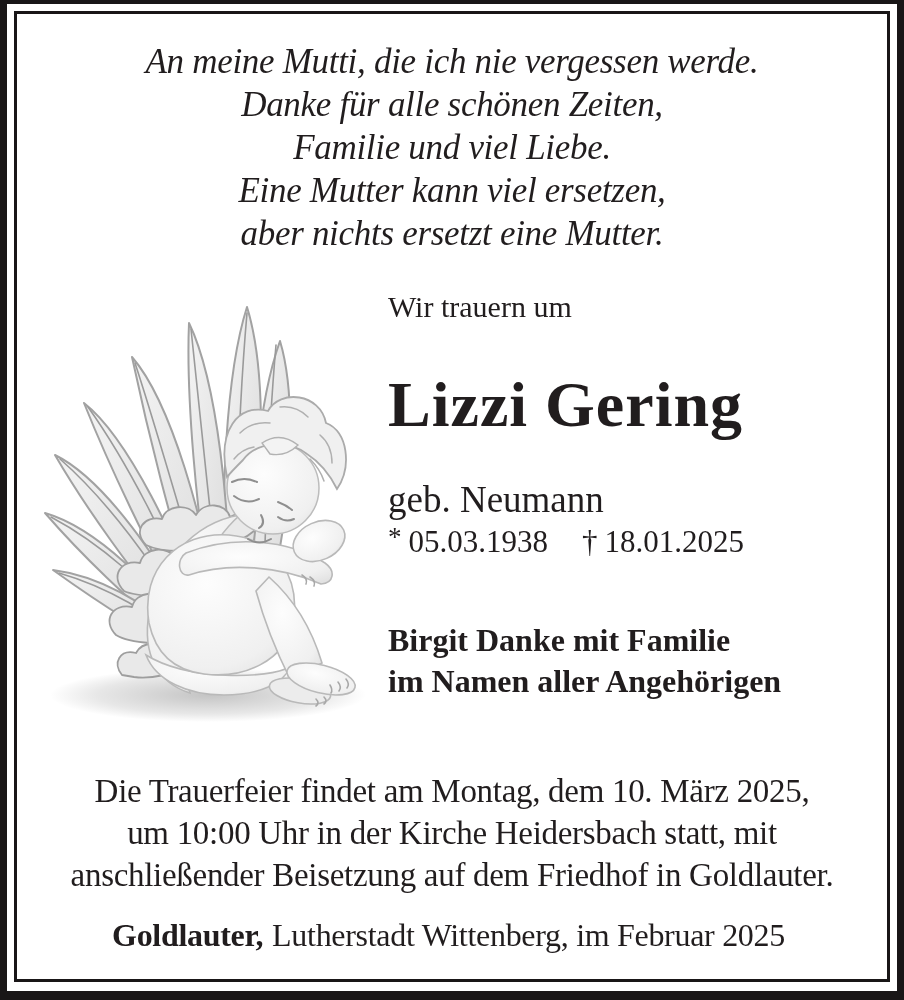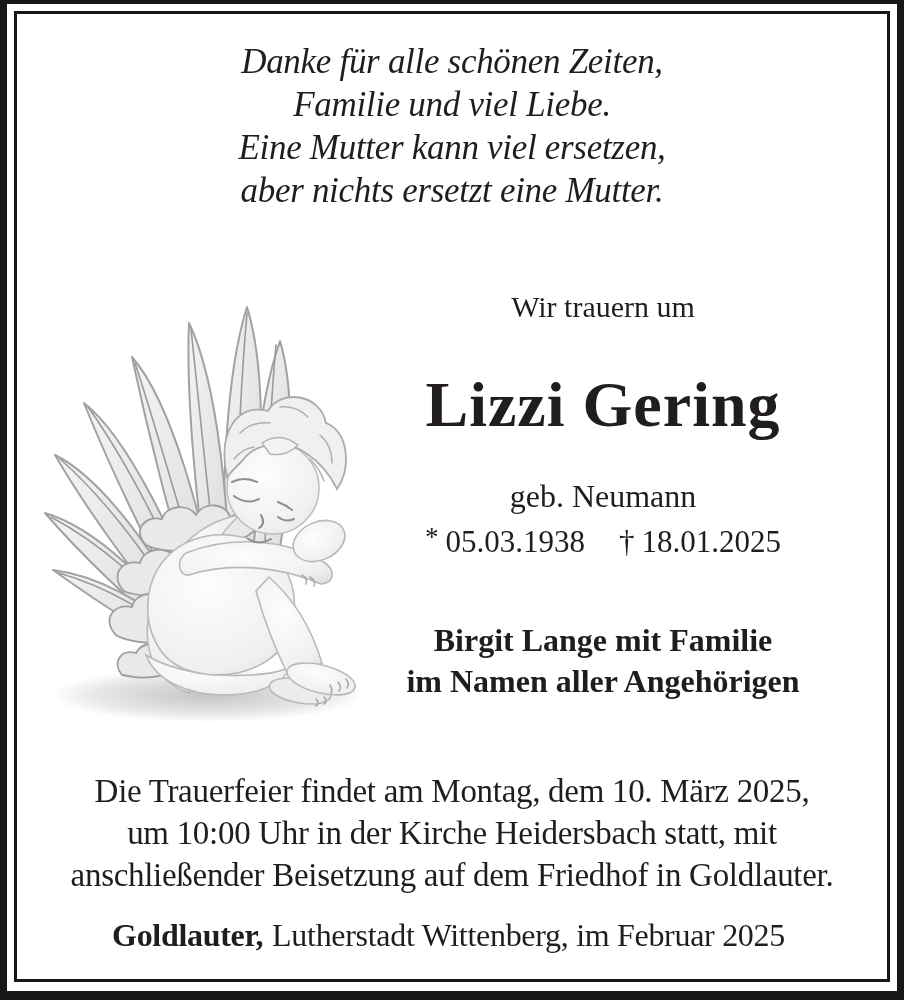--- a/index.html
+++ b/index.html
@@ -54,6 +54,7 @@
   <div class="frame-inner"></div>
 
   <div class="poem">
+    <div>An meine Mutti, die ich nie vergessen werde.</div>
     <div>Danke für alle schönen Zeiten,</div>
     <div>Familie und viel Liebe.</div>
     <div>Eine Mutter kann viel ersetzen,</div>

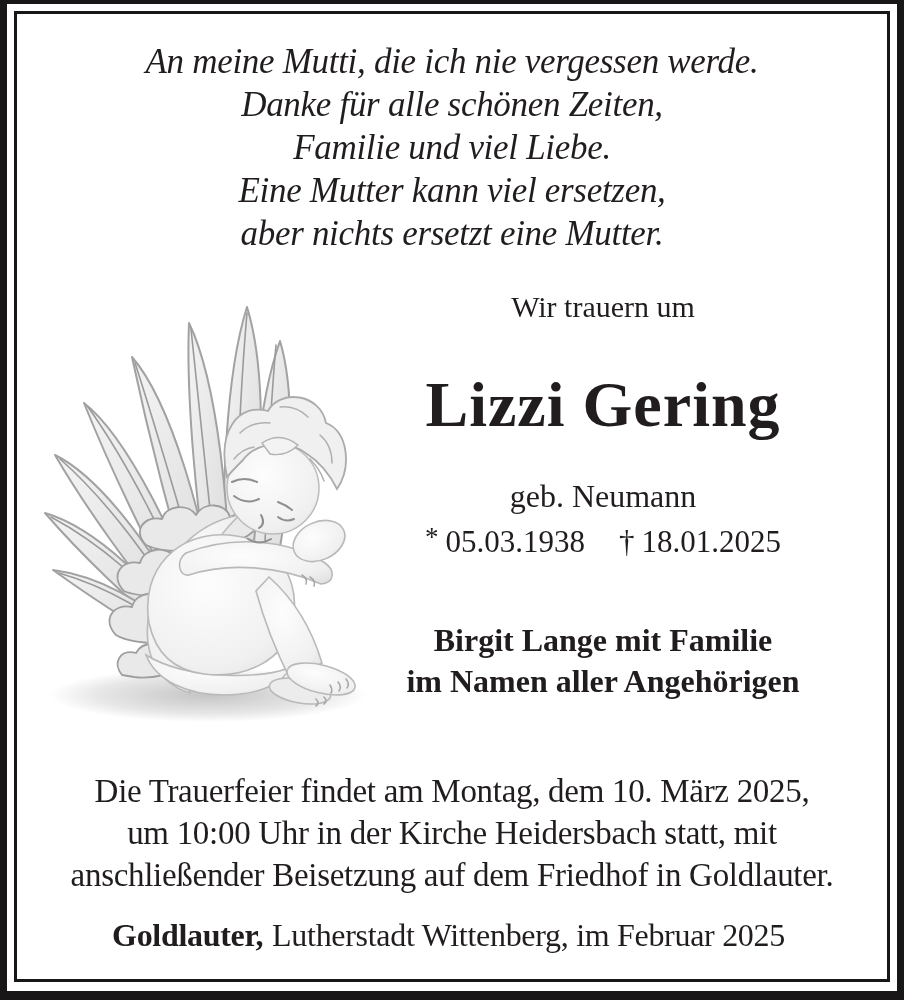--- a/index.html
+++ b/index.html
@@ -25,7 +25,7 @@
     position:absolute;left:28px;top:283px;width:372px;height:442px;
   }
   .right-col{
-    position:absolute;left:388px;width:430px;text-align:center;white-space:nowrap;
+    position:absolute;left:388px;width:430px;text-align:left;white-space:nowrap;
   }
   .intro{top:290px;font-size:30px;}
   .deceased-name{top:368px;font-size:64px;font-weight:bold;letter-spacing:1px;}

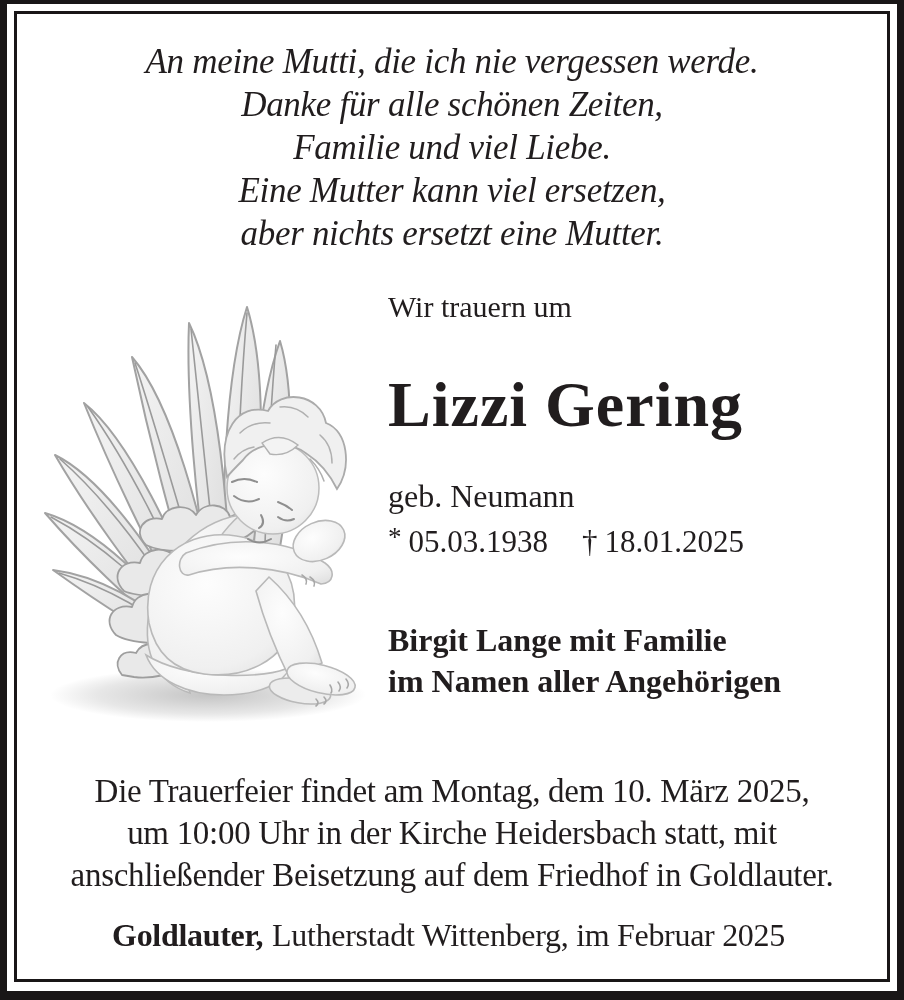--- a/index.html
+++ b/index.html
@@ -29,7 +29,7 @@
   }
   .intro{top:290px;font-size:30px;}
   .deceased-name{top:368px;font-size:64px;font-weight:bold;letter-spacing:1px;}
-  .maiden{top:478px;font-size:32px;}
+  .maiden{top:478px;font-size:37px;}
   .dates{top:524px;font-size:31px;}
   .dates .sym-birth{position:relative;top:-6px;font-size:27px;margin-right:7px;}
   .dates .sym-death{margin-left:34px;margin-right:7px;}

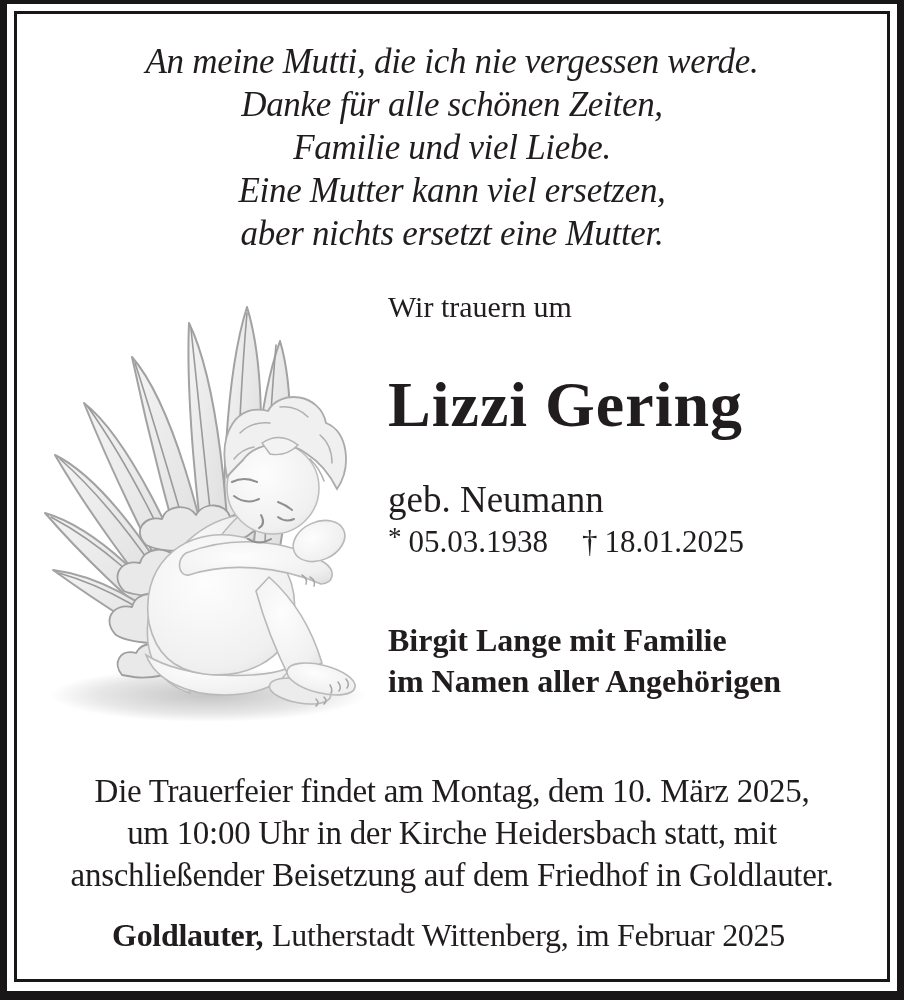--- a/index.html
+++ b/index.html
@@ -170,7 +170,7 @@
     <span class="sym-birth">*</span><span>05.03.1938</span><span class="sym-death">†</span><span>18.01.2025</span>
   </div>
   <div class="right-col mourners">
-    <div>Birgit Lange mit Familie</div>
+    <div>Birgit Danke mit Familie</div>
     <div>im Namen aller Angehörigen</div>
   </div>
 

